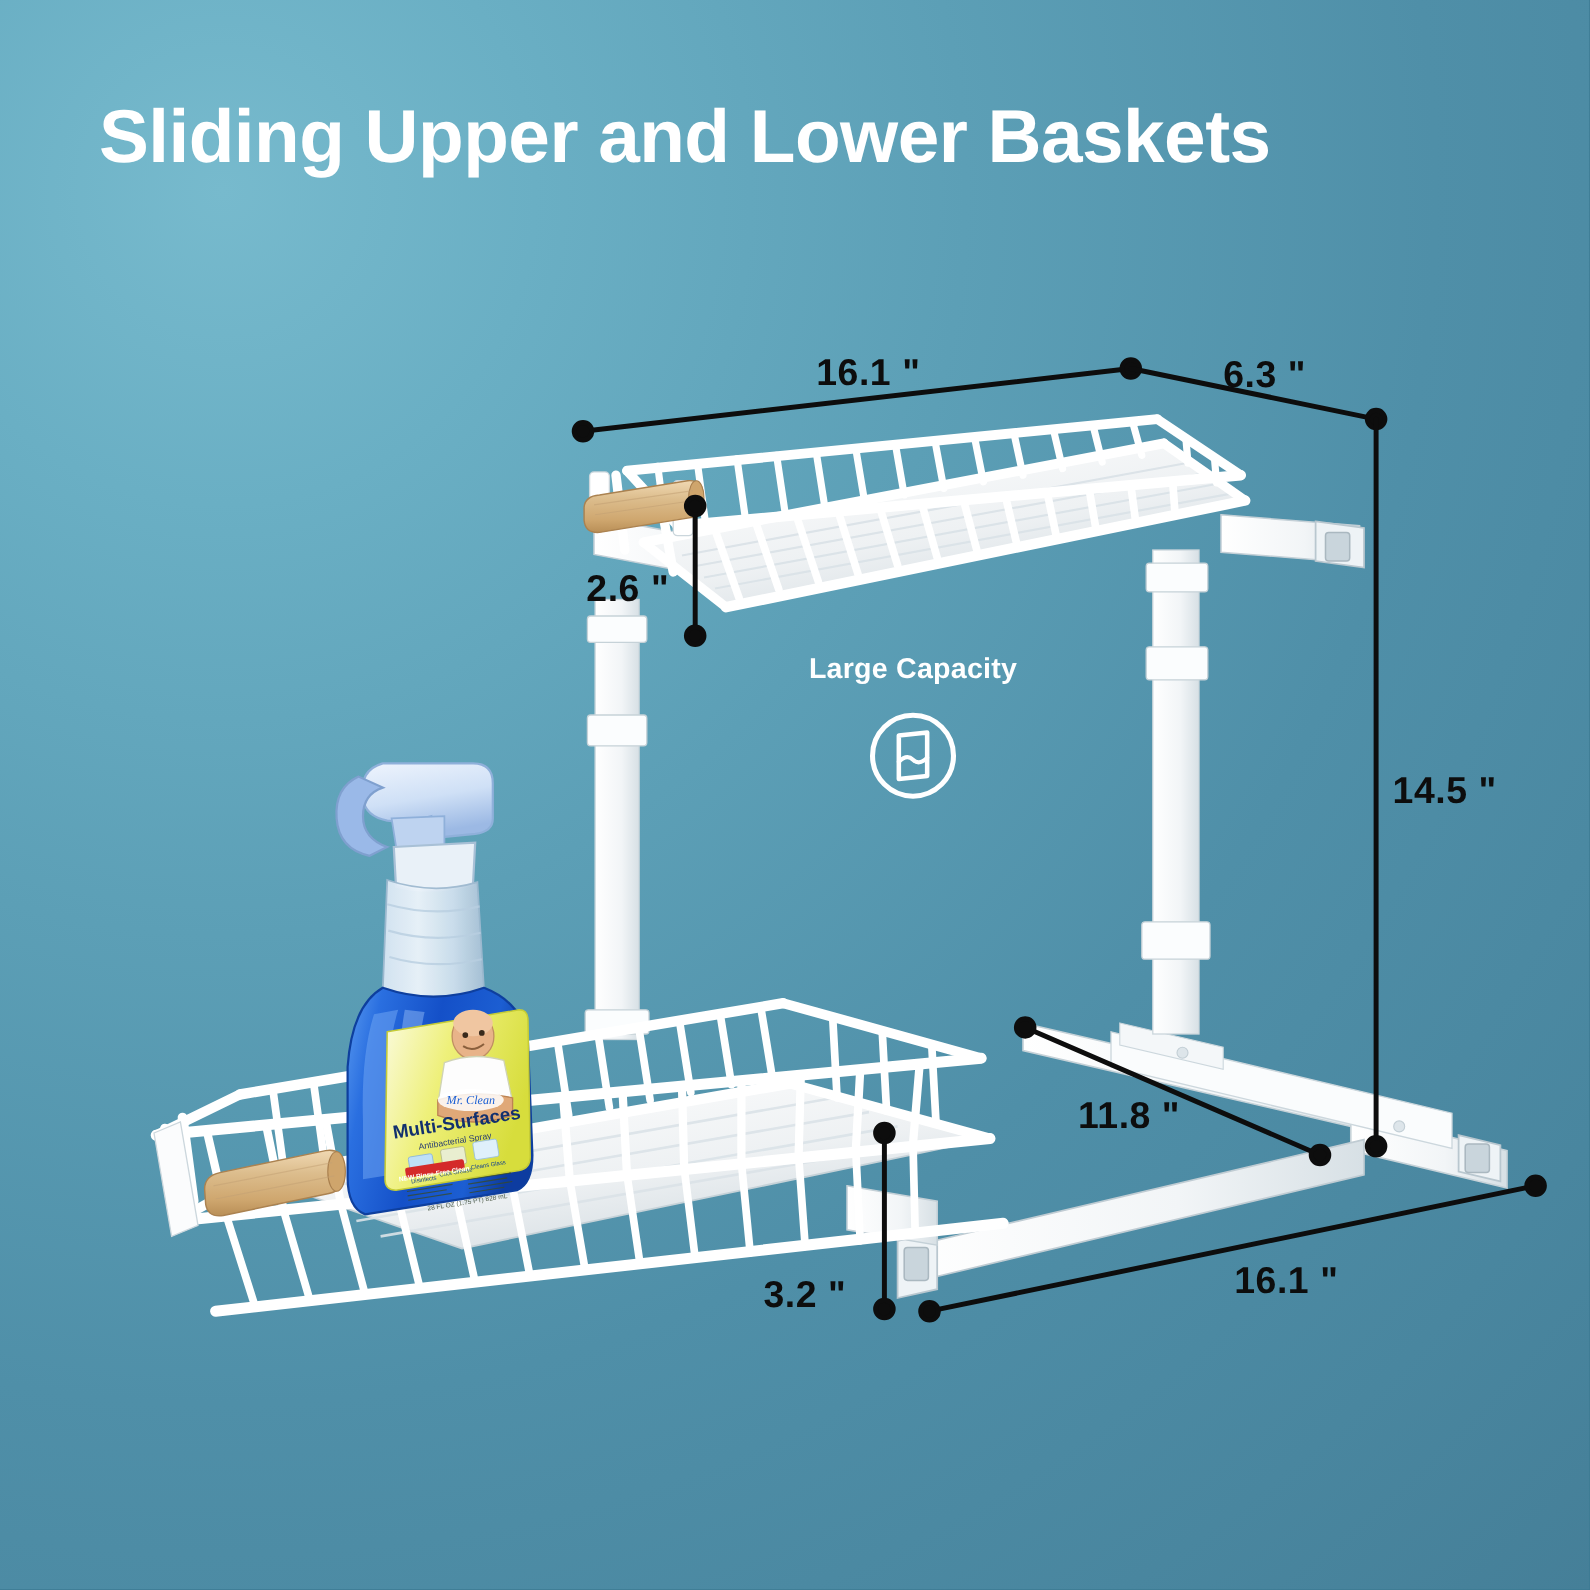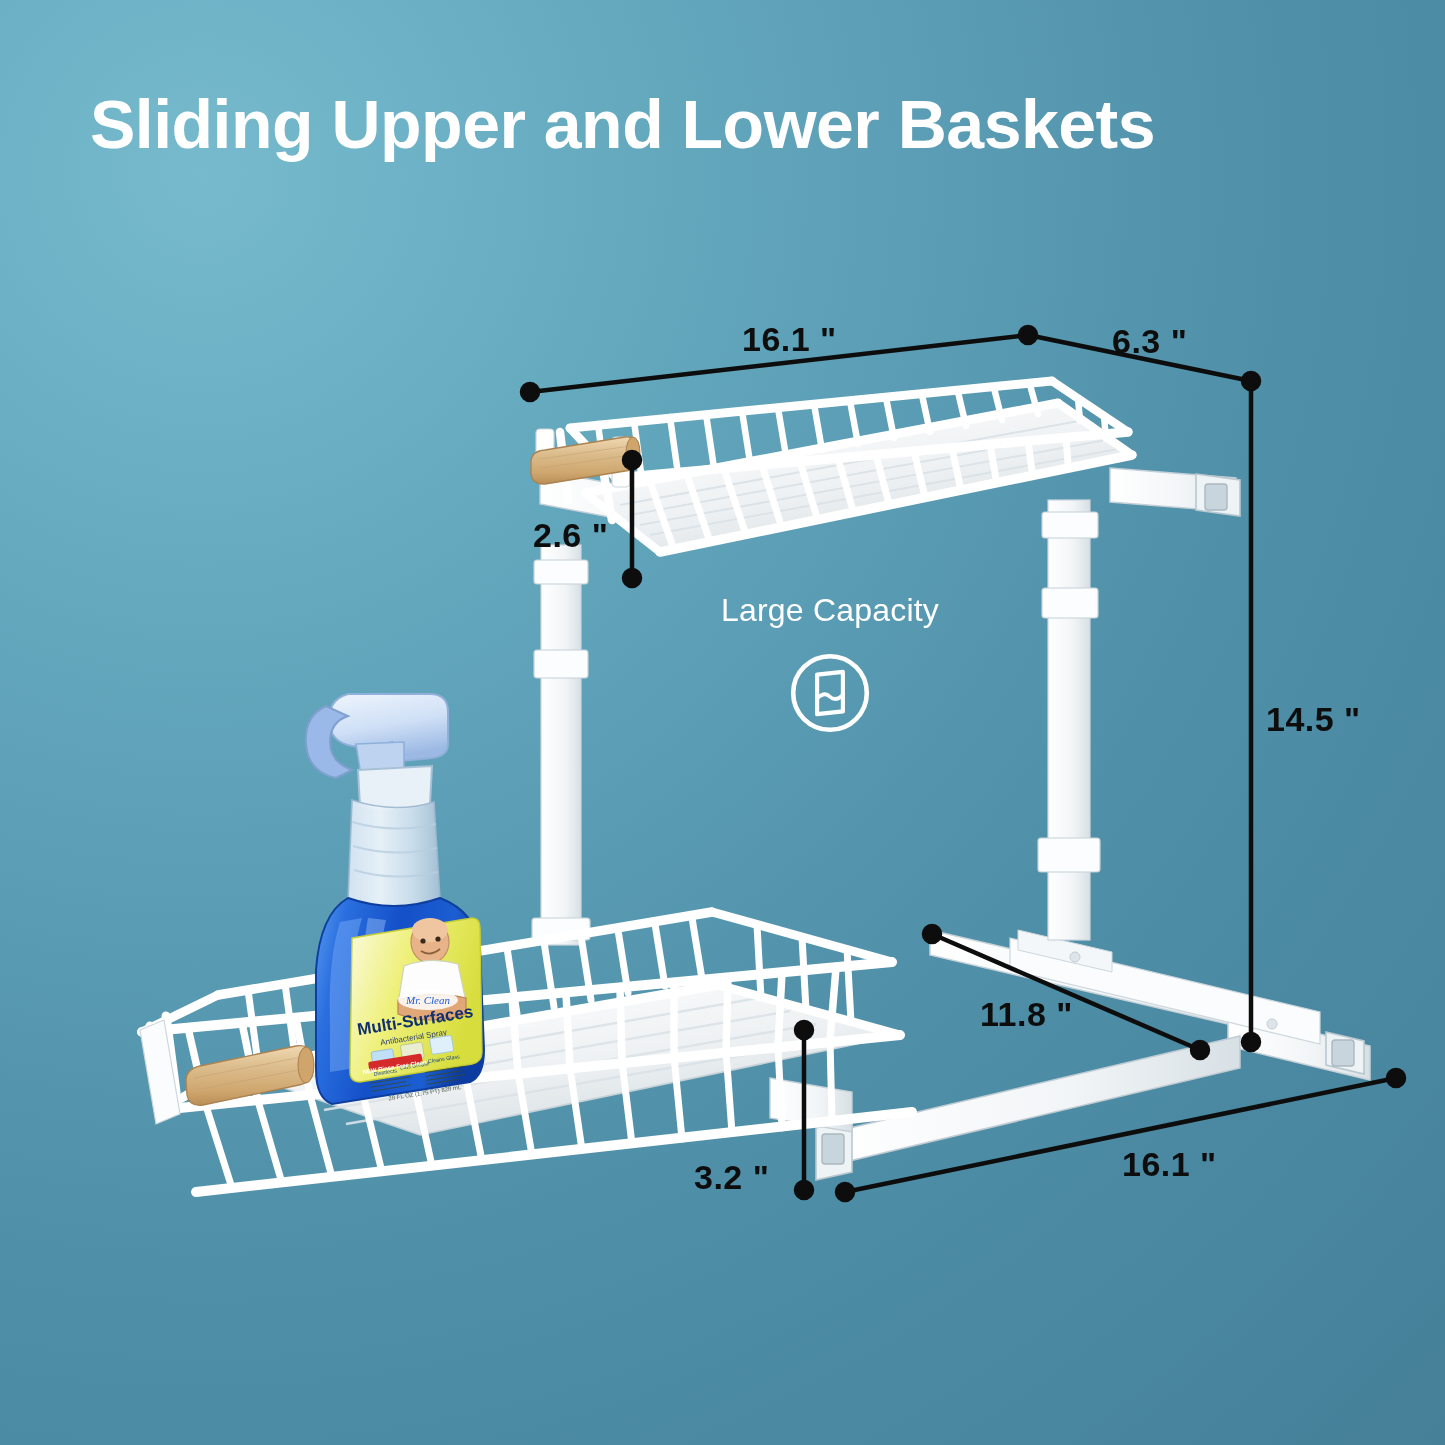--- a/index.html
+++ b/index.html
@@ -42,8 +42,8 @@
     color: #ffffff;
   }
   #cap-label {
-    font-size: 32px;
-    font-weight: normal;
+    font-size: 26px;
+    font-weight: bold;
     letter-spacing: 0.2px;
     white-space: nowrap;
   }

